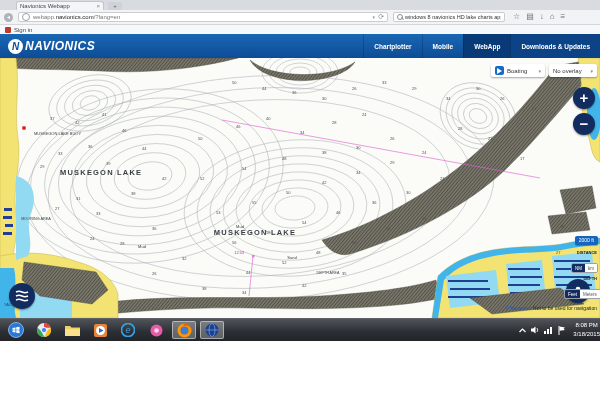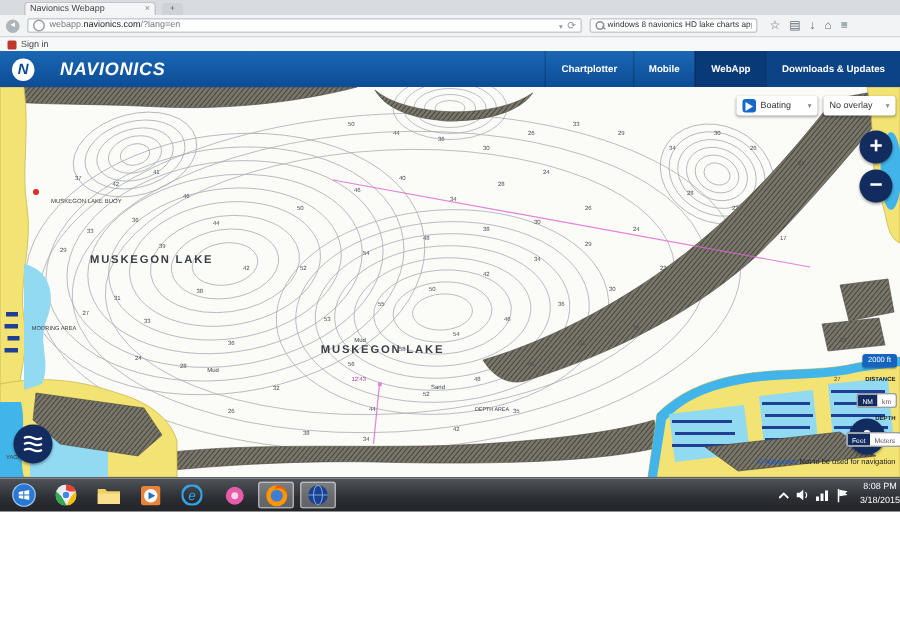--- a/index.html
+++ b/index.html
@@ -40,7 +40,7 @@
   .brand{display:flex;align-items:center;margin-left:8px;flex:0 0 auto;}
   .brand .bico{width:15px;height:15px;border-radius:50%;background:#fff;color:#0d4c96;
                font-size:10px;font-weight:bold;text-align:center;line-height:15px;font-style:italic;}
-  .brand .bname{color:#fff;font-weight:bold;font-style:italic;font-size:12px;letter-spacing:.5px;margin-left:17px;}
+  .brand .bname{color:#fff;font-weight:bold;font-style:italic;font-size:12px;letter-spacing:.5px;margin-left:2px;}
   .navtabs{display:flex;margin-left:auto;}
   .navtab{display:flex;align-items:center;justify-content:center;padding:0 10px;font-size:6.5px;
           font-weight:bold;color:#fff;border-left:1px solid rgba(0,0,0,.18);}

